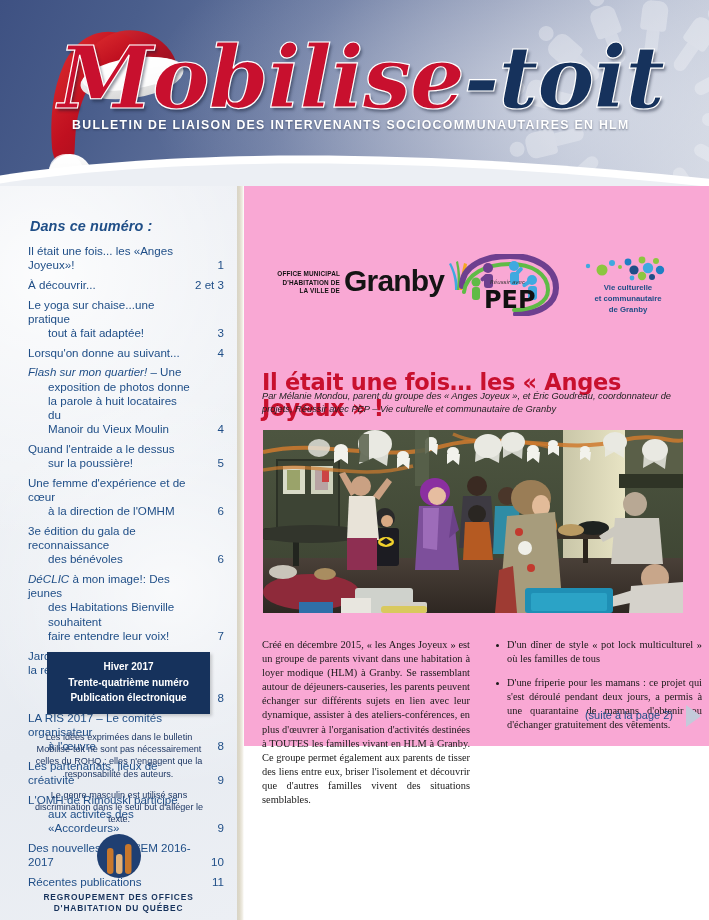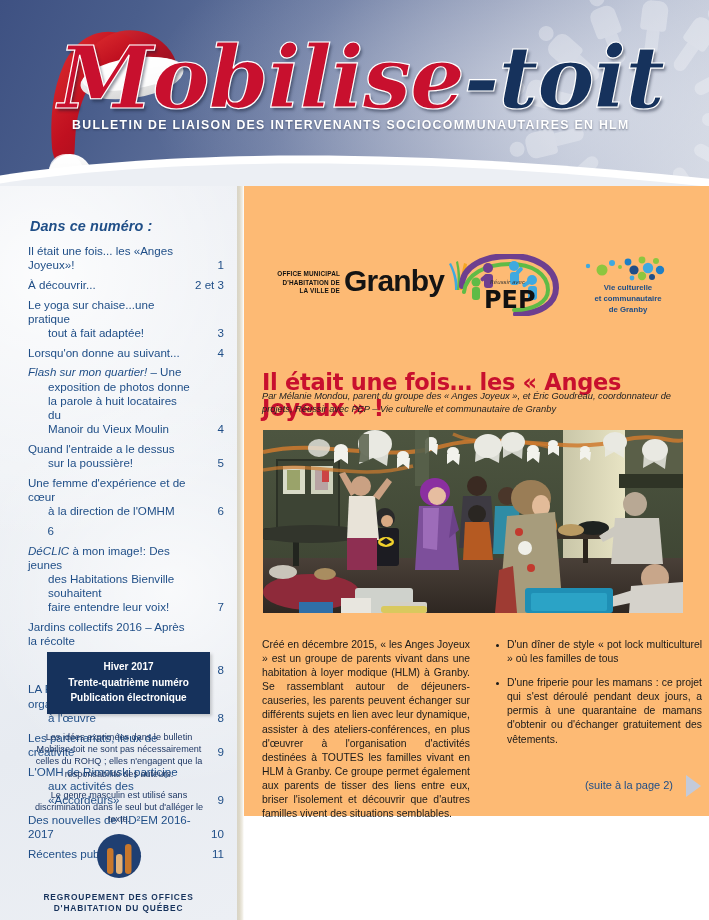--- a/index.html
+++ b/index.html
@@ -209,8 +209,8 @@
   .main {
     position: absolute;
     left: 244px; top: 186px;
-    width: 465px; height: 630px;
-    background: #fdba74;
+    width: 465px; height: 560px;
+    background: #f9a8d4;
   }
   .partner-logos {
     position: absolute;

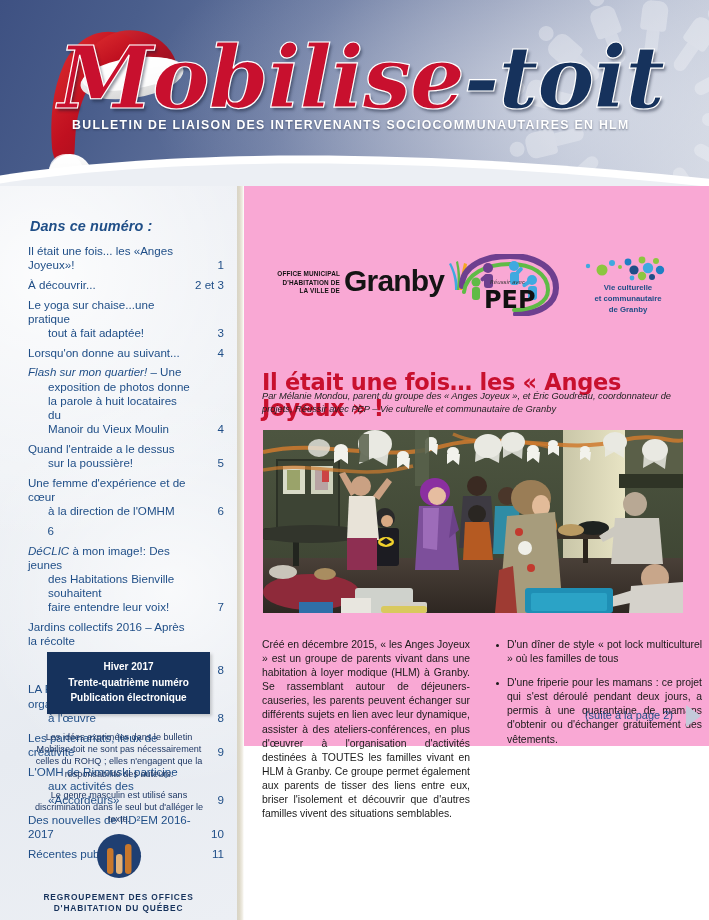--- a/index.html
+++ b/index.html
@@ -458,6 +458,7 @@
         <div class="toc-page">6</div>
       </div>
       <div class="toc-row">
+        <div class="toc-title">3e édition du gala de reconnaissance<span class="toc-ind">des bénévoles</span></div>
         <div class="toc-page">6</div>
       </div>
       <div class="toc-row">

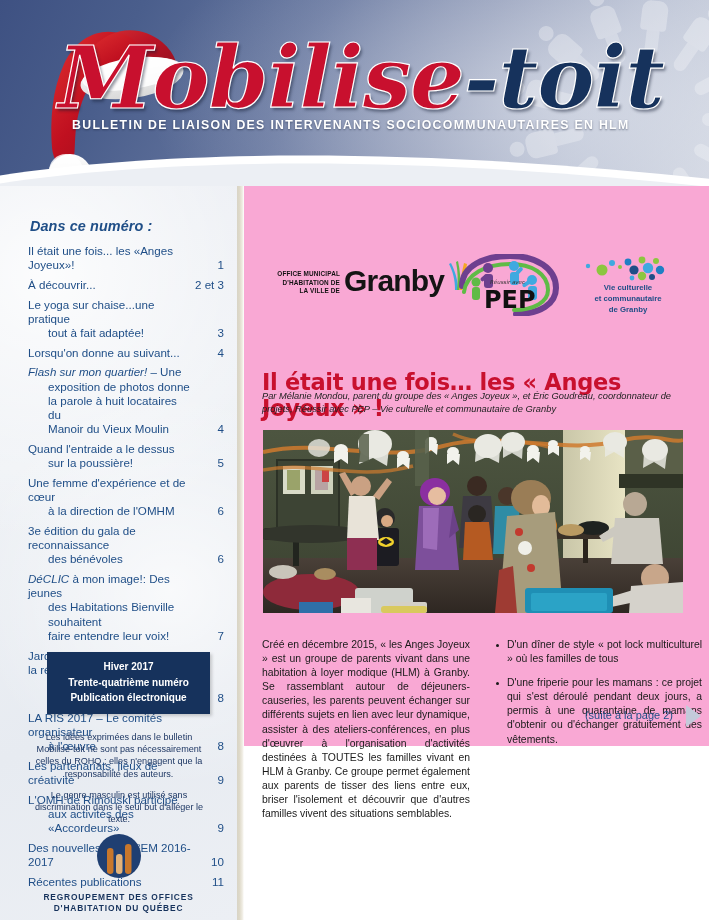--- a/index.html
+++ b/index.html
@@ -284,6 +284,7 @@
     width: 440px;
     display: flex;
     gap: 24px;
+    font-family: Liberation Serif, serif;
   }
   .col { width: 208px; }
   .col p {

